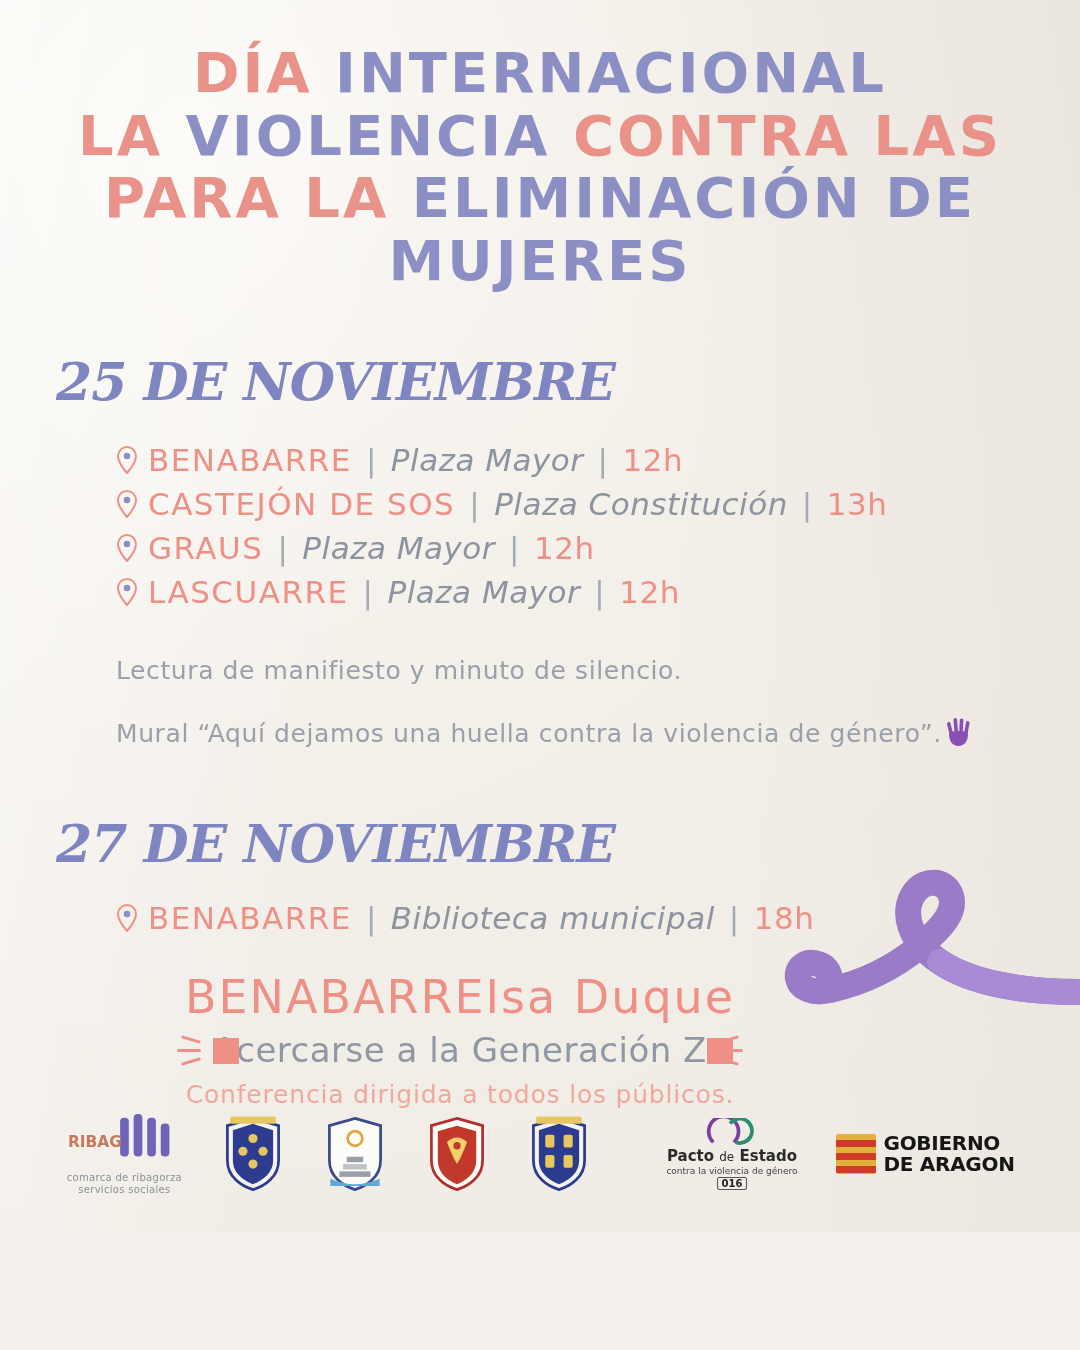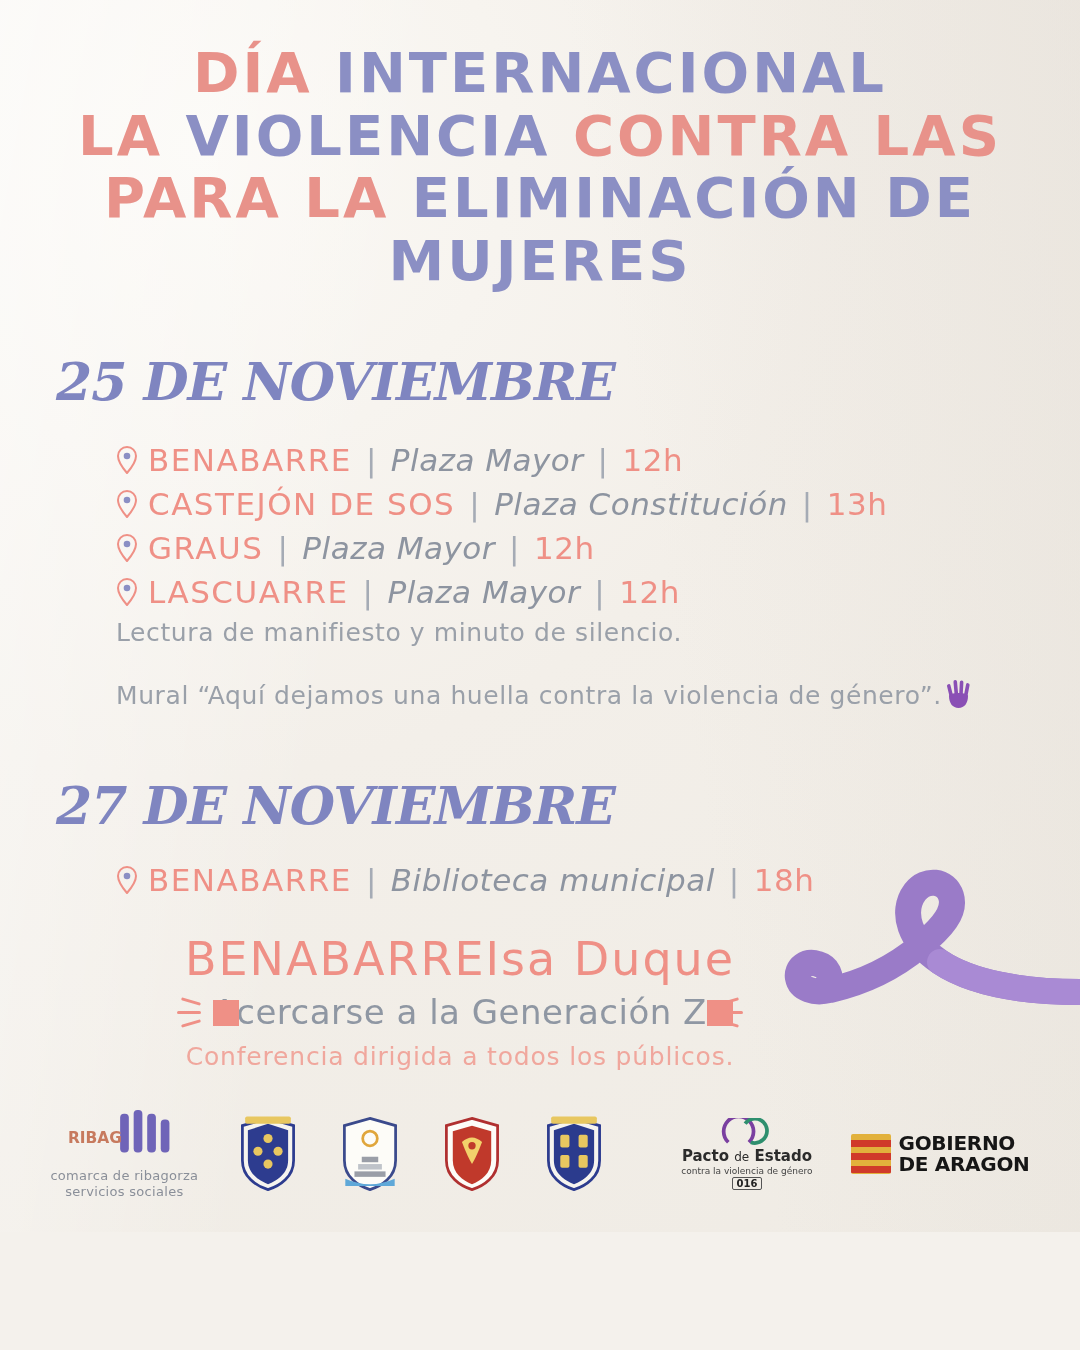--- a/index.html
+++ b/index.html
@@ -358,7 +358,7 @@
       </li>
     </ul>
 
-    <div class="indent" style="">
+    <div class="indent" style="margin-top:38px;">
       <p class="note">Lectura de manifiesto y minuto de silencio.</p>
       <p class="note">
         <span>Mural “Aquí dejamos una huella contra la violencia de género”.</span><span class="hand-emoji">

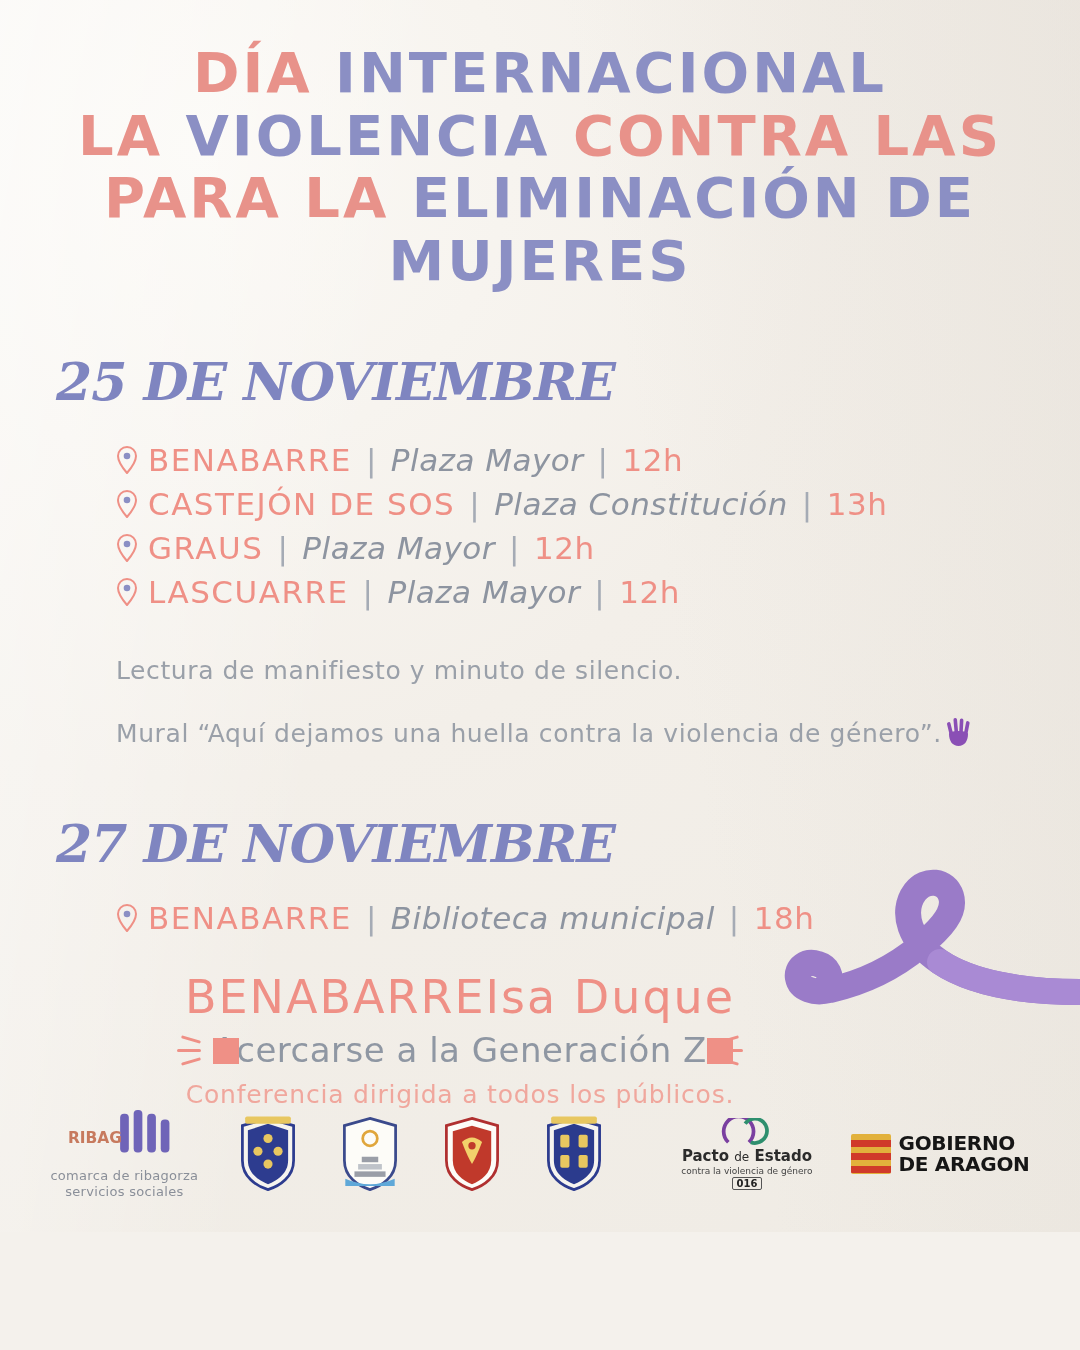--- a/index.html
+++ b/index.html
@@ -219,7 +219,7 @@
     justify-content: center;
   }
   .logo-cap {
-    font-size: 13px;
+    font-size: 10px;
     color: #8a8f99;
     letter-spacing: 0.3px;
     text-align: center;

